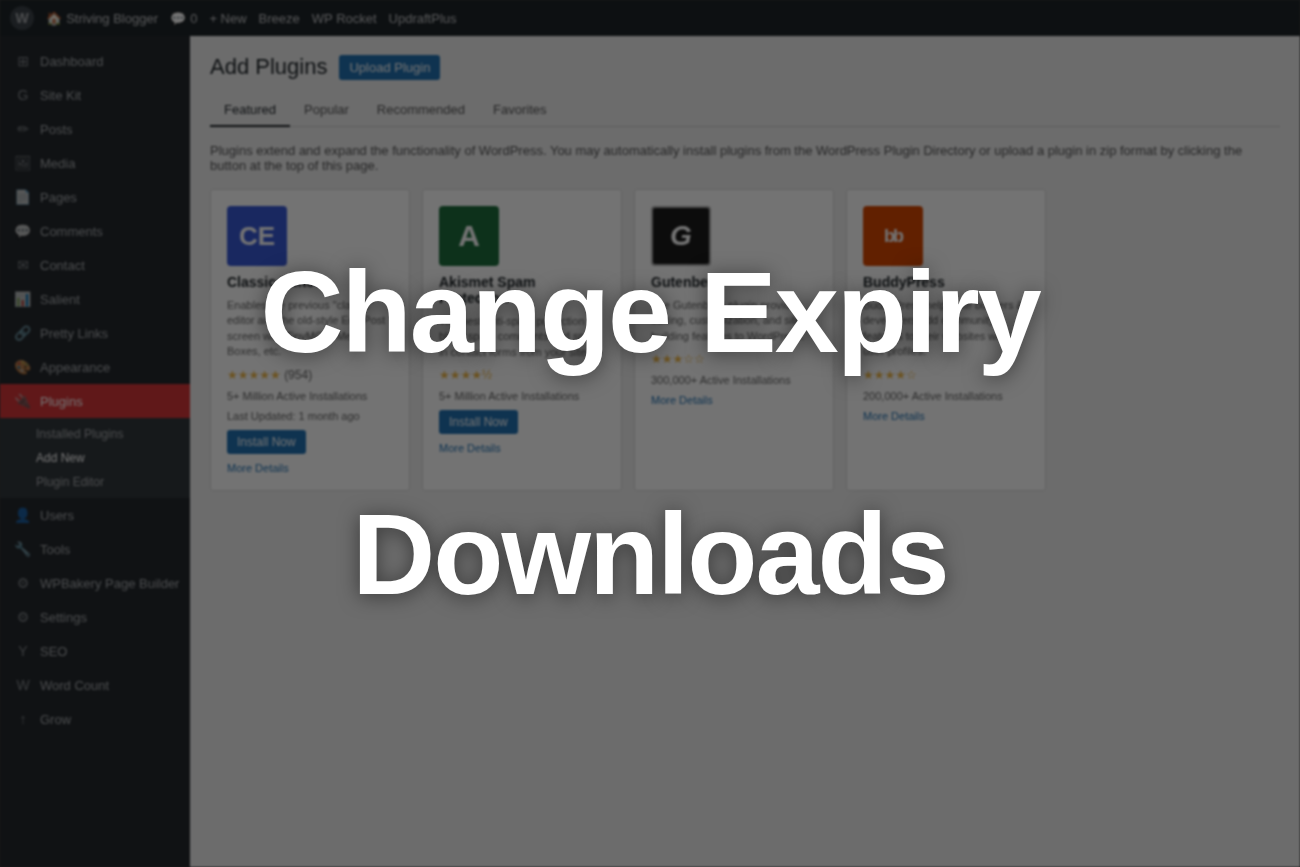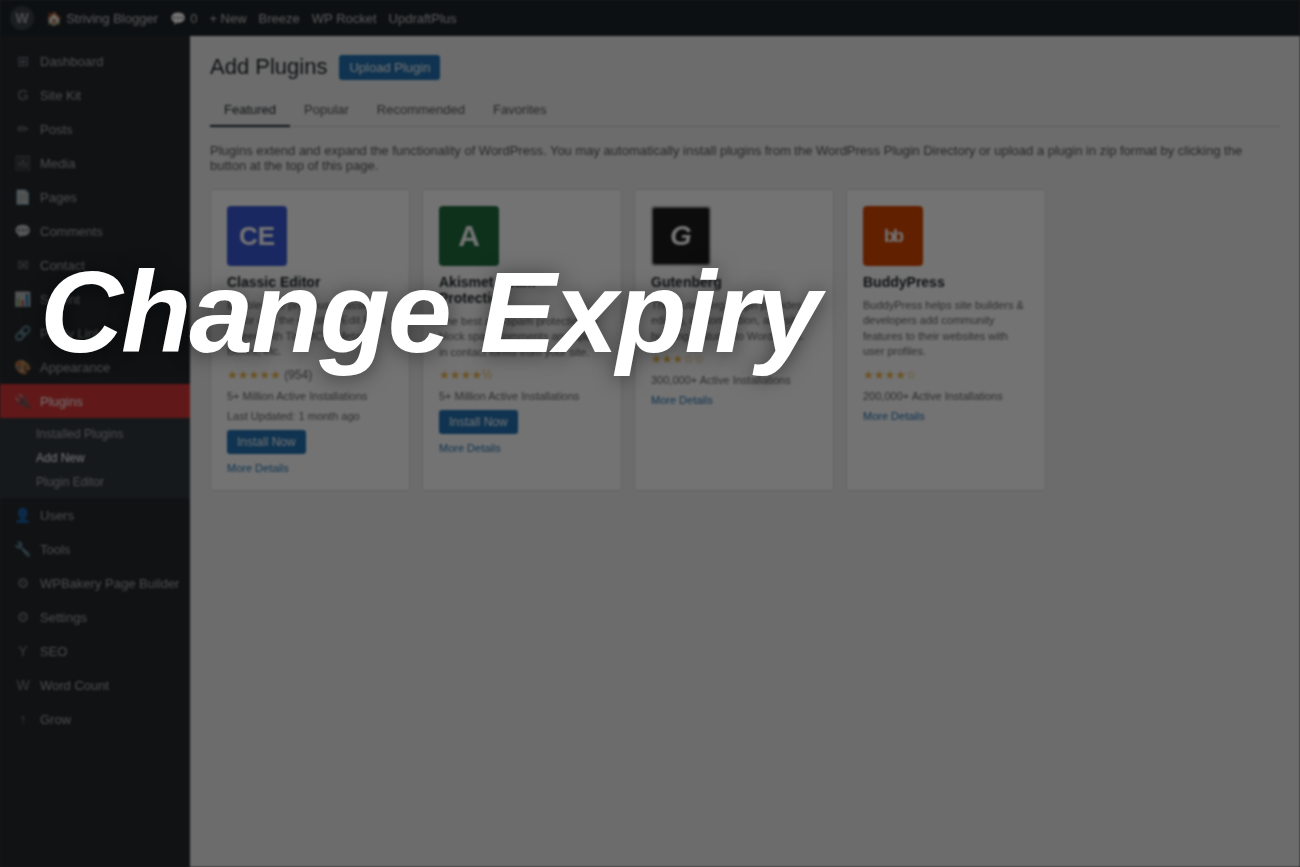--- a/index.html
+++ b/index.html
@@ -223,9 +223,9 @@
       width: 100%; height: 100%;
       display: flex;
       align-items: center;
+      justify-content: center;
       z-index: 10;
       pointer-events: none;
-      font-style: italic;
     }
     .overlay-title {
       font-family: 'Arial Black', 'Arial', sans-serif;

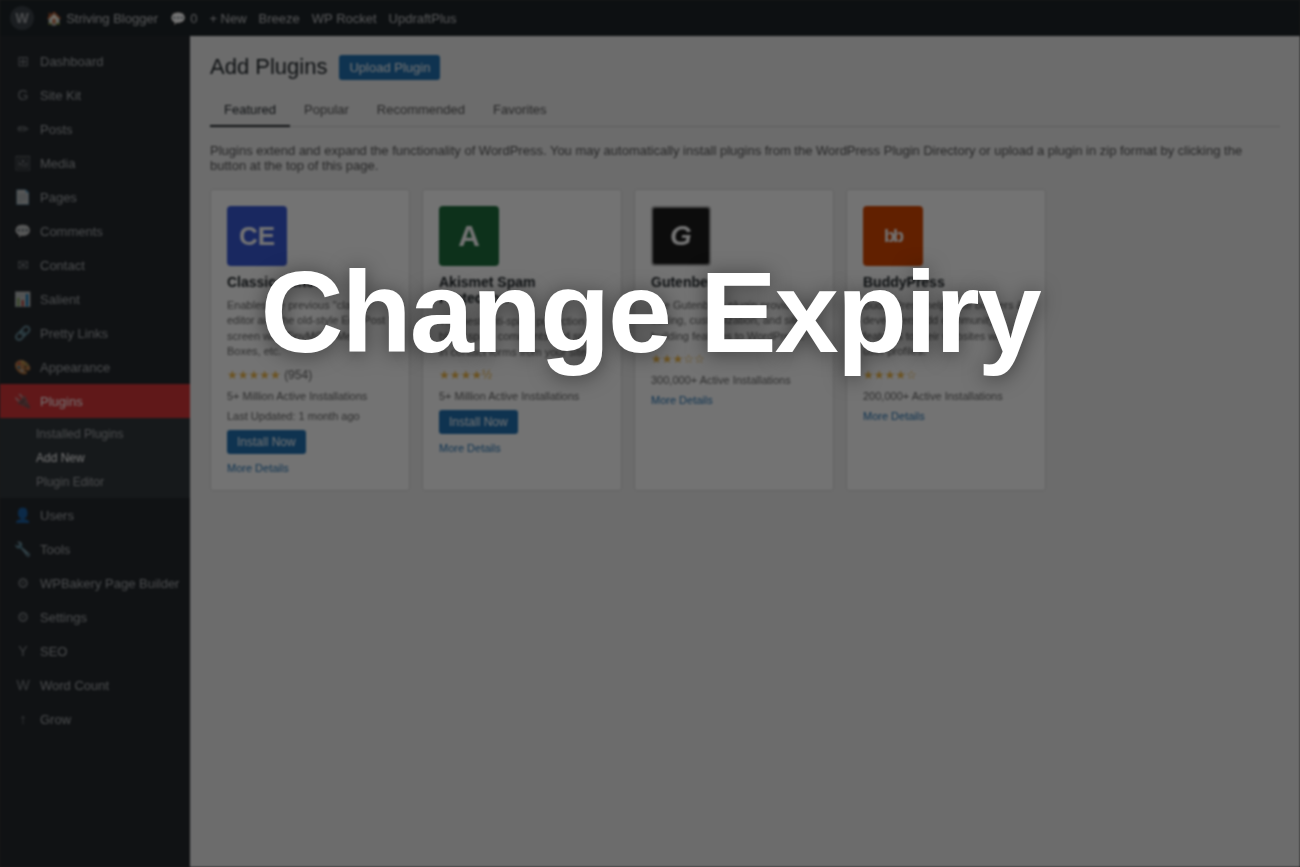--- a/index.html
+++ b/index.html
@@ -407,7 +407,7 @@
   <div class="overlay-title">
     <span>Change Expiry</span><br>
     <br>
-    <br>
+    <span>Downloads</span><br>
   </div>
 </div>
 

